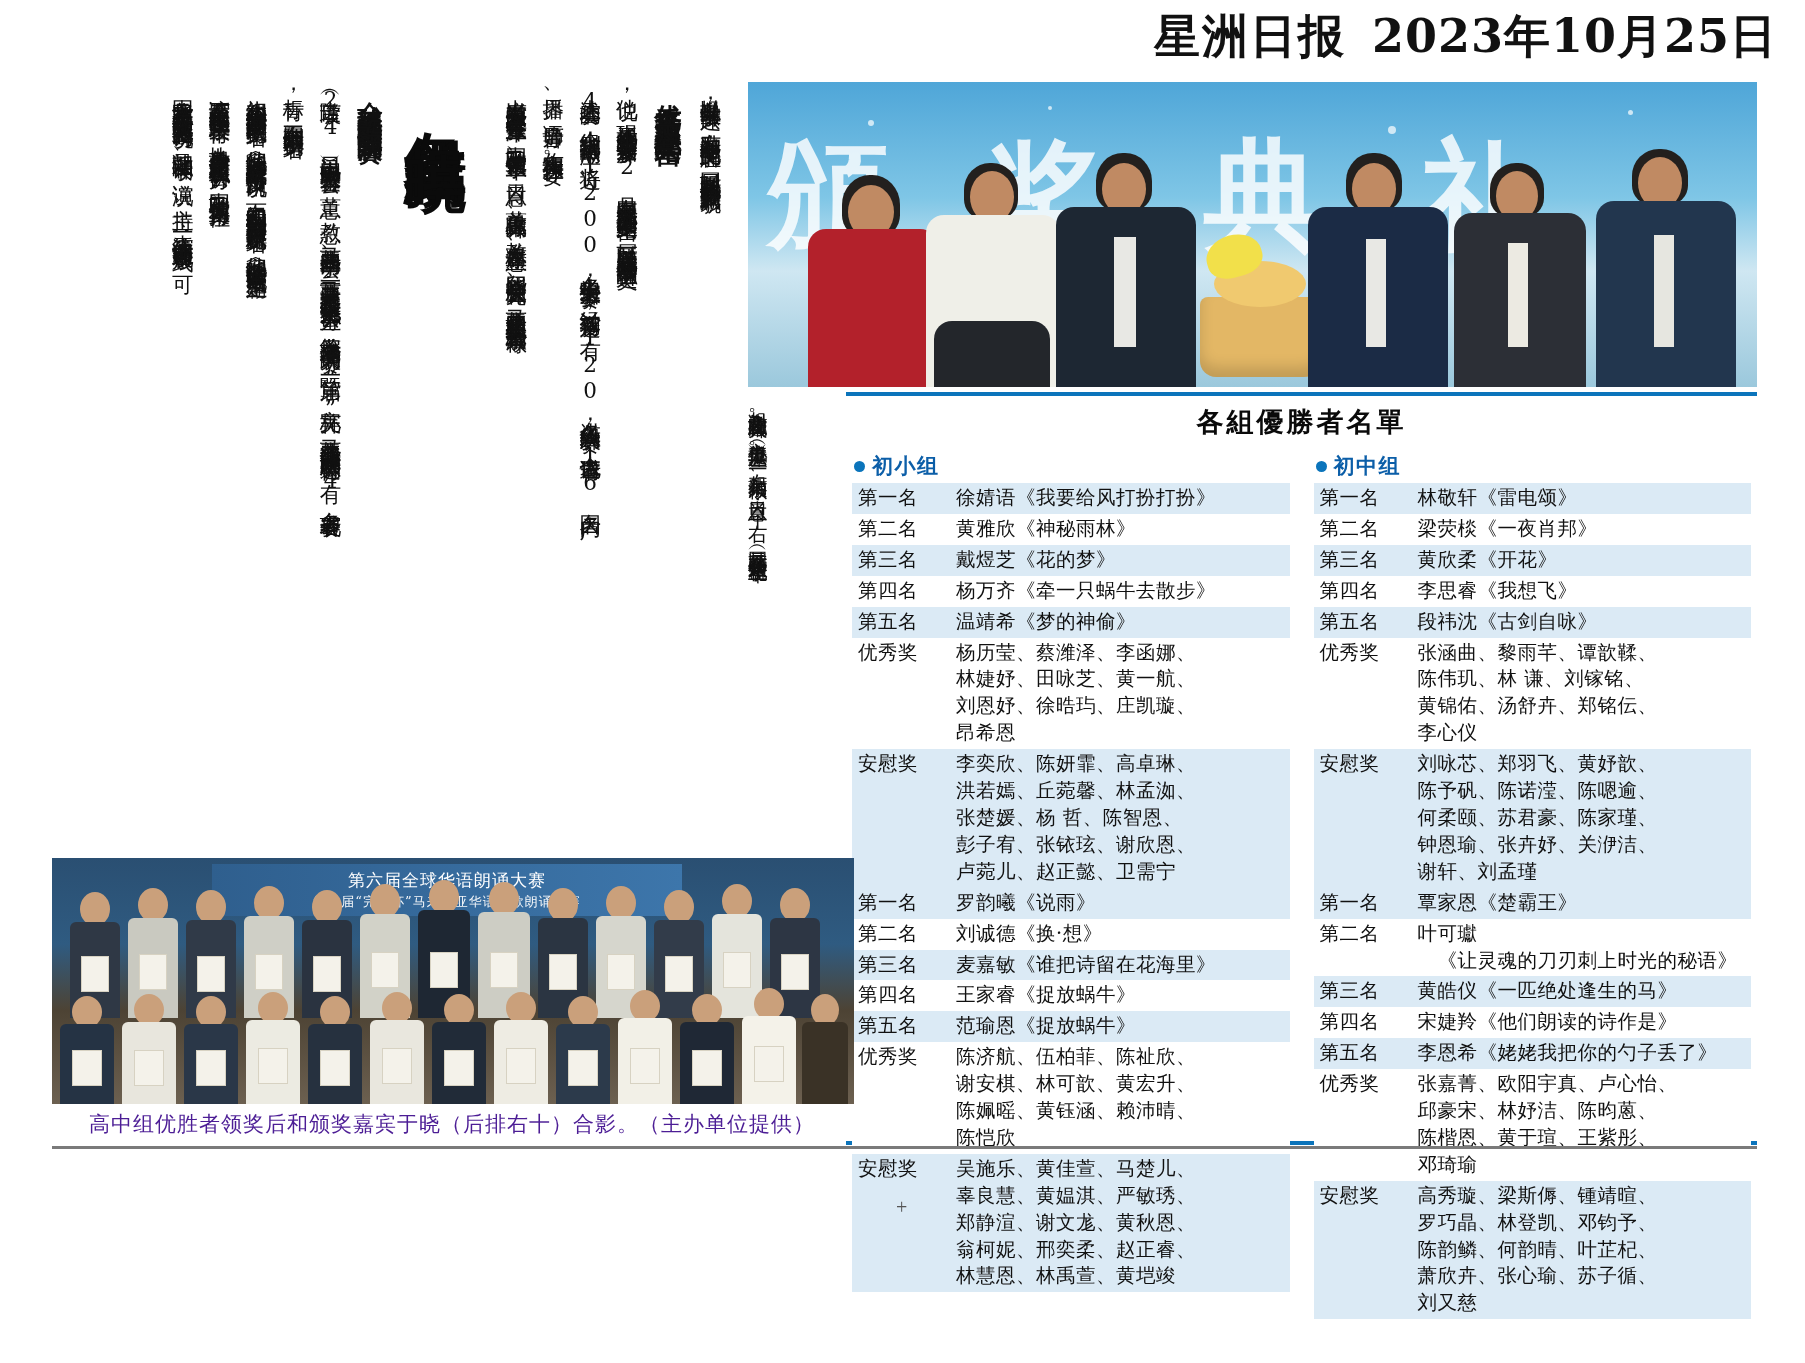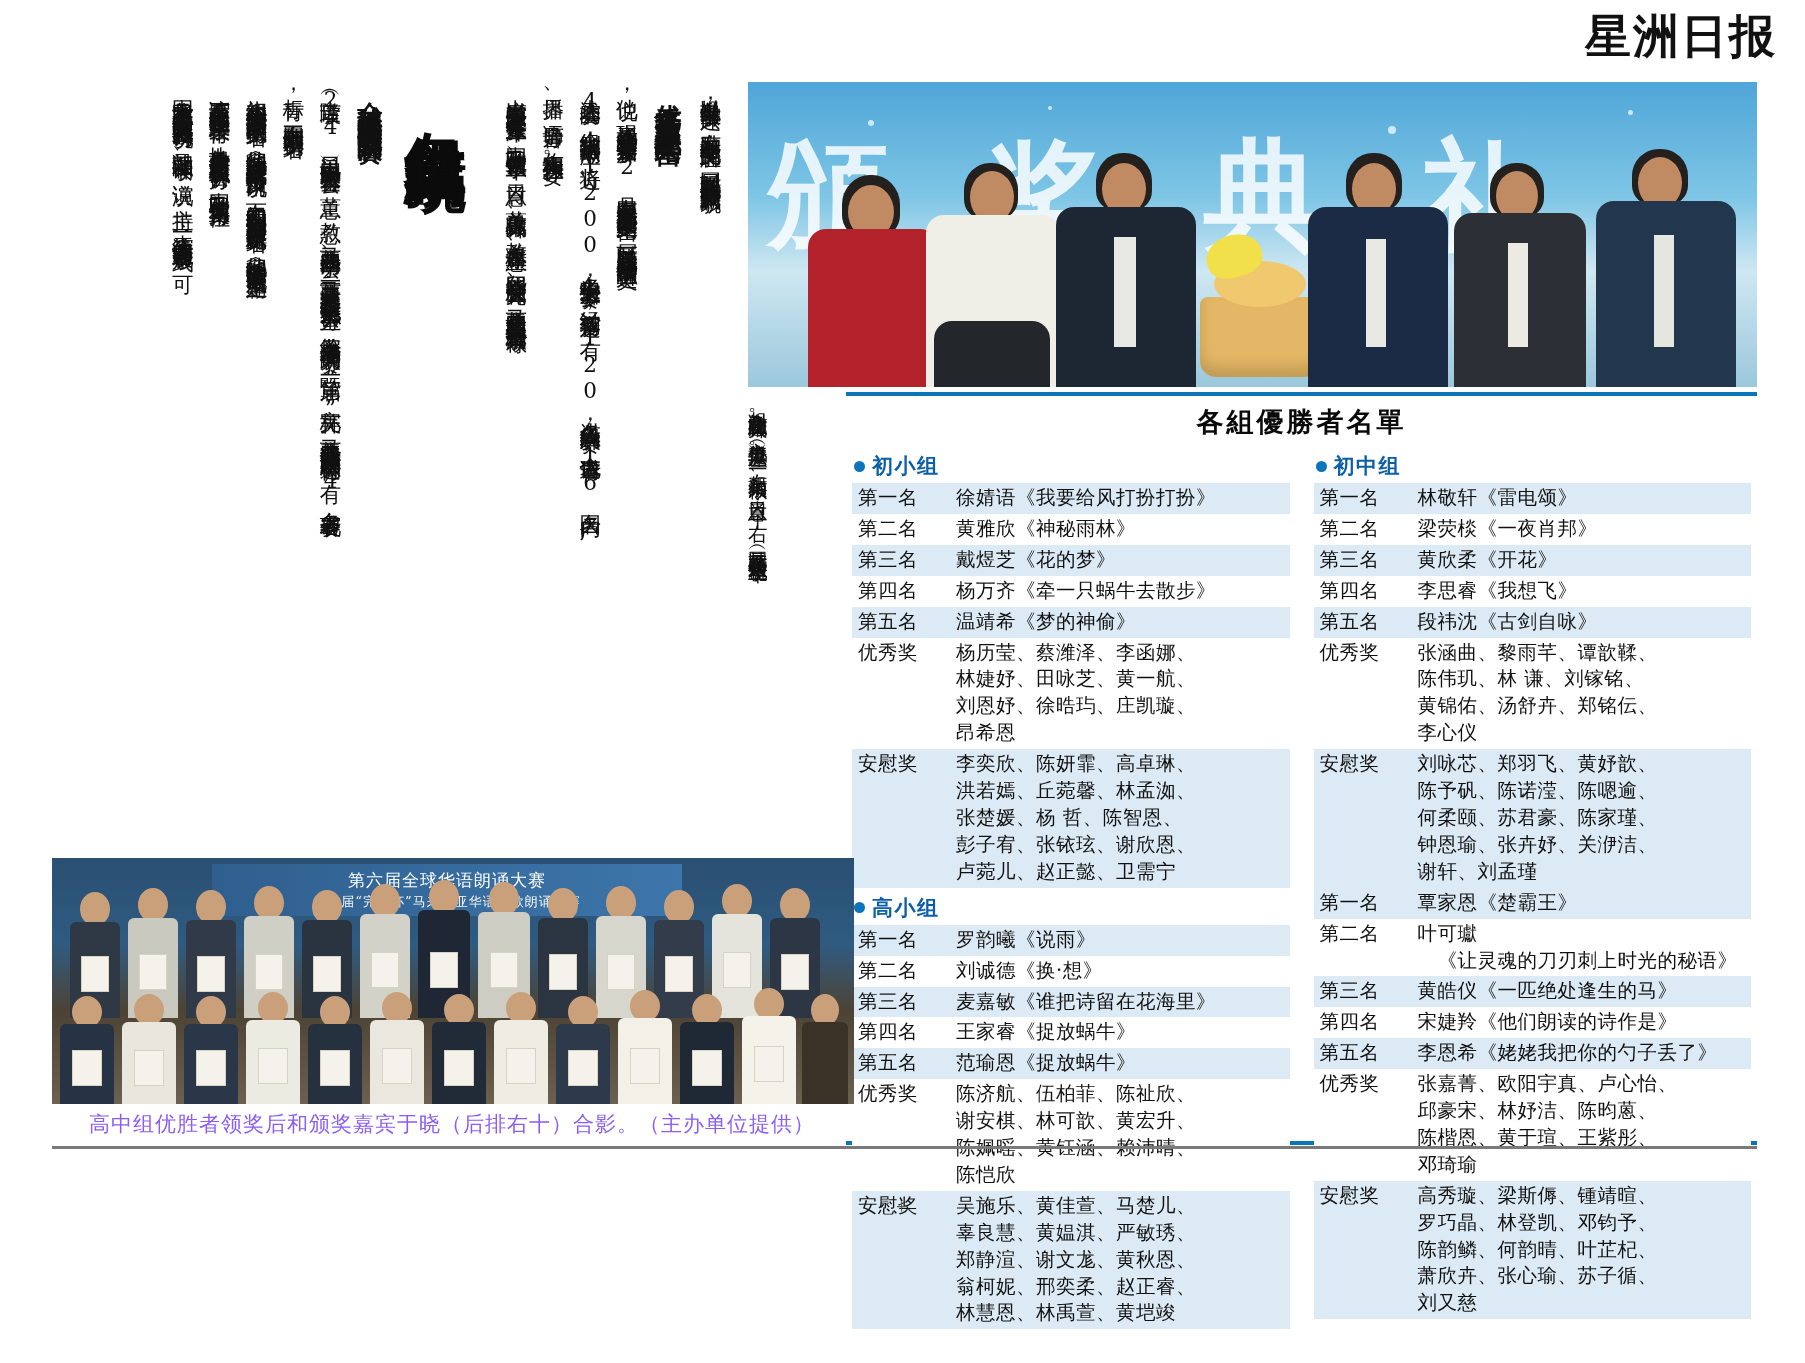--- a/index.html
+++ b/index.html
@@ -369,6 +369,7 @@
   <div class="masthead">
     <div class="masthead-inner">
       <span class="paper-name">星洲日报</span>
+      <span class="paper-date">2023年10月25日</span>
     </div>
   </div>
 

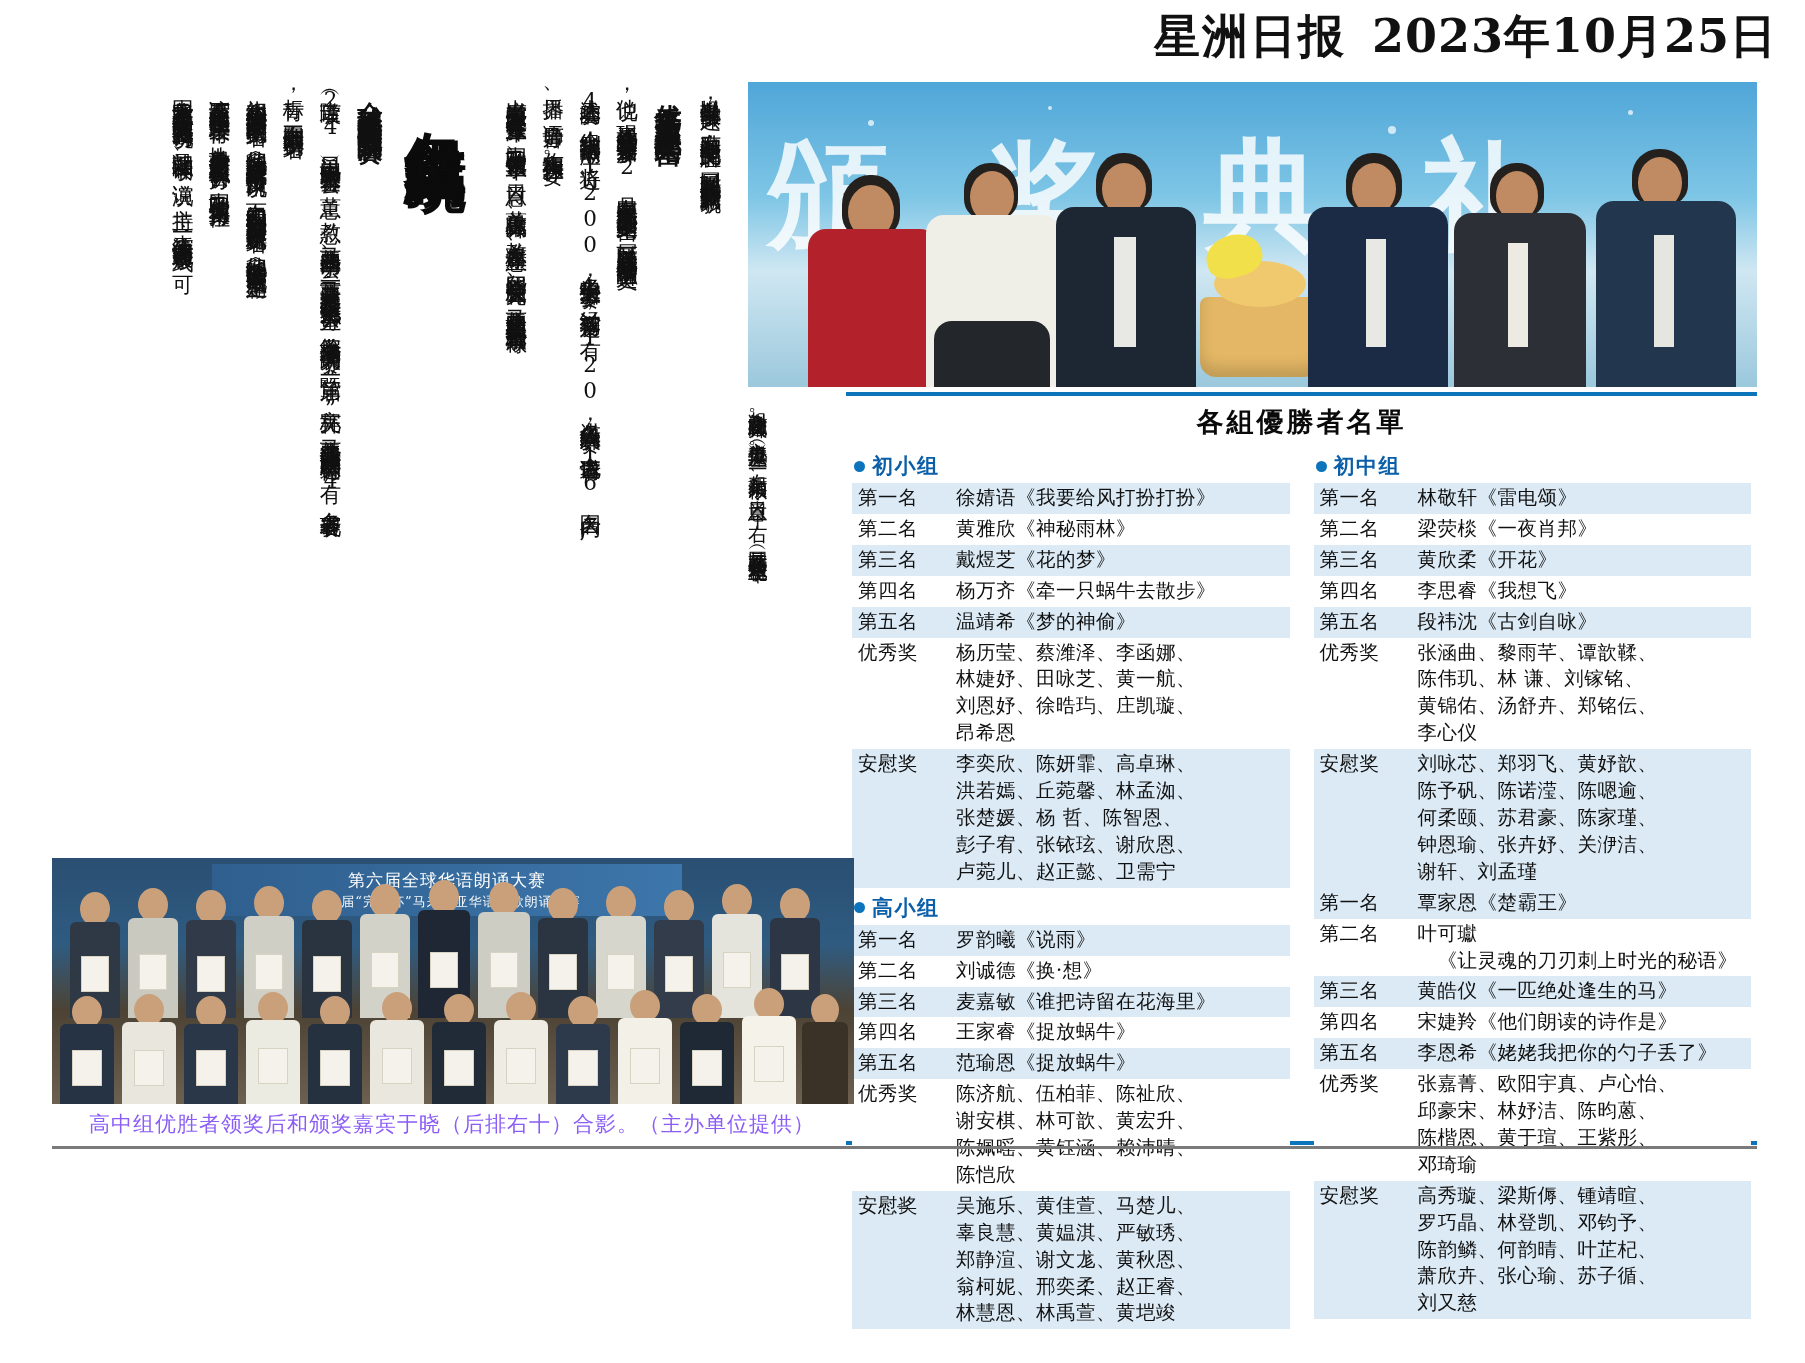--- a/index.html
+++ b/index.html
@@ -513,10 +513,6 @@
         </tbody>
           </table>
 
-        <div class="group-head">
-          <span class="bullet-dot"></span>
-          <span>高小组</span>
-        </div>
         <table class="res">
           <tbody>
               <tr class="shade">

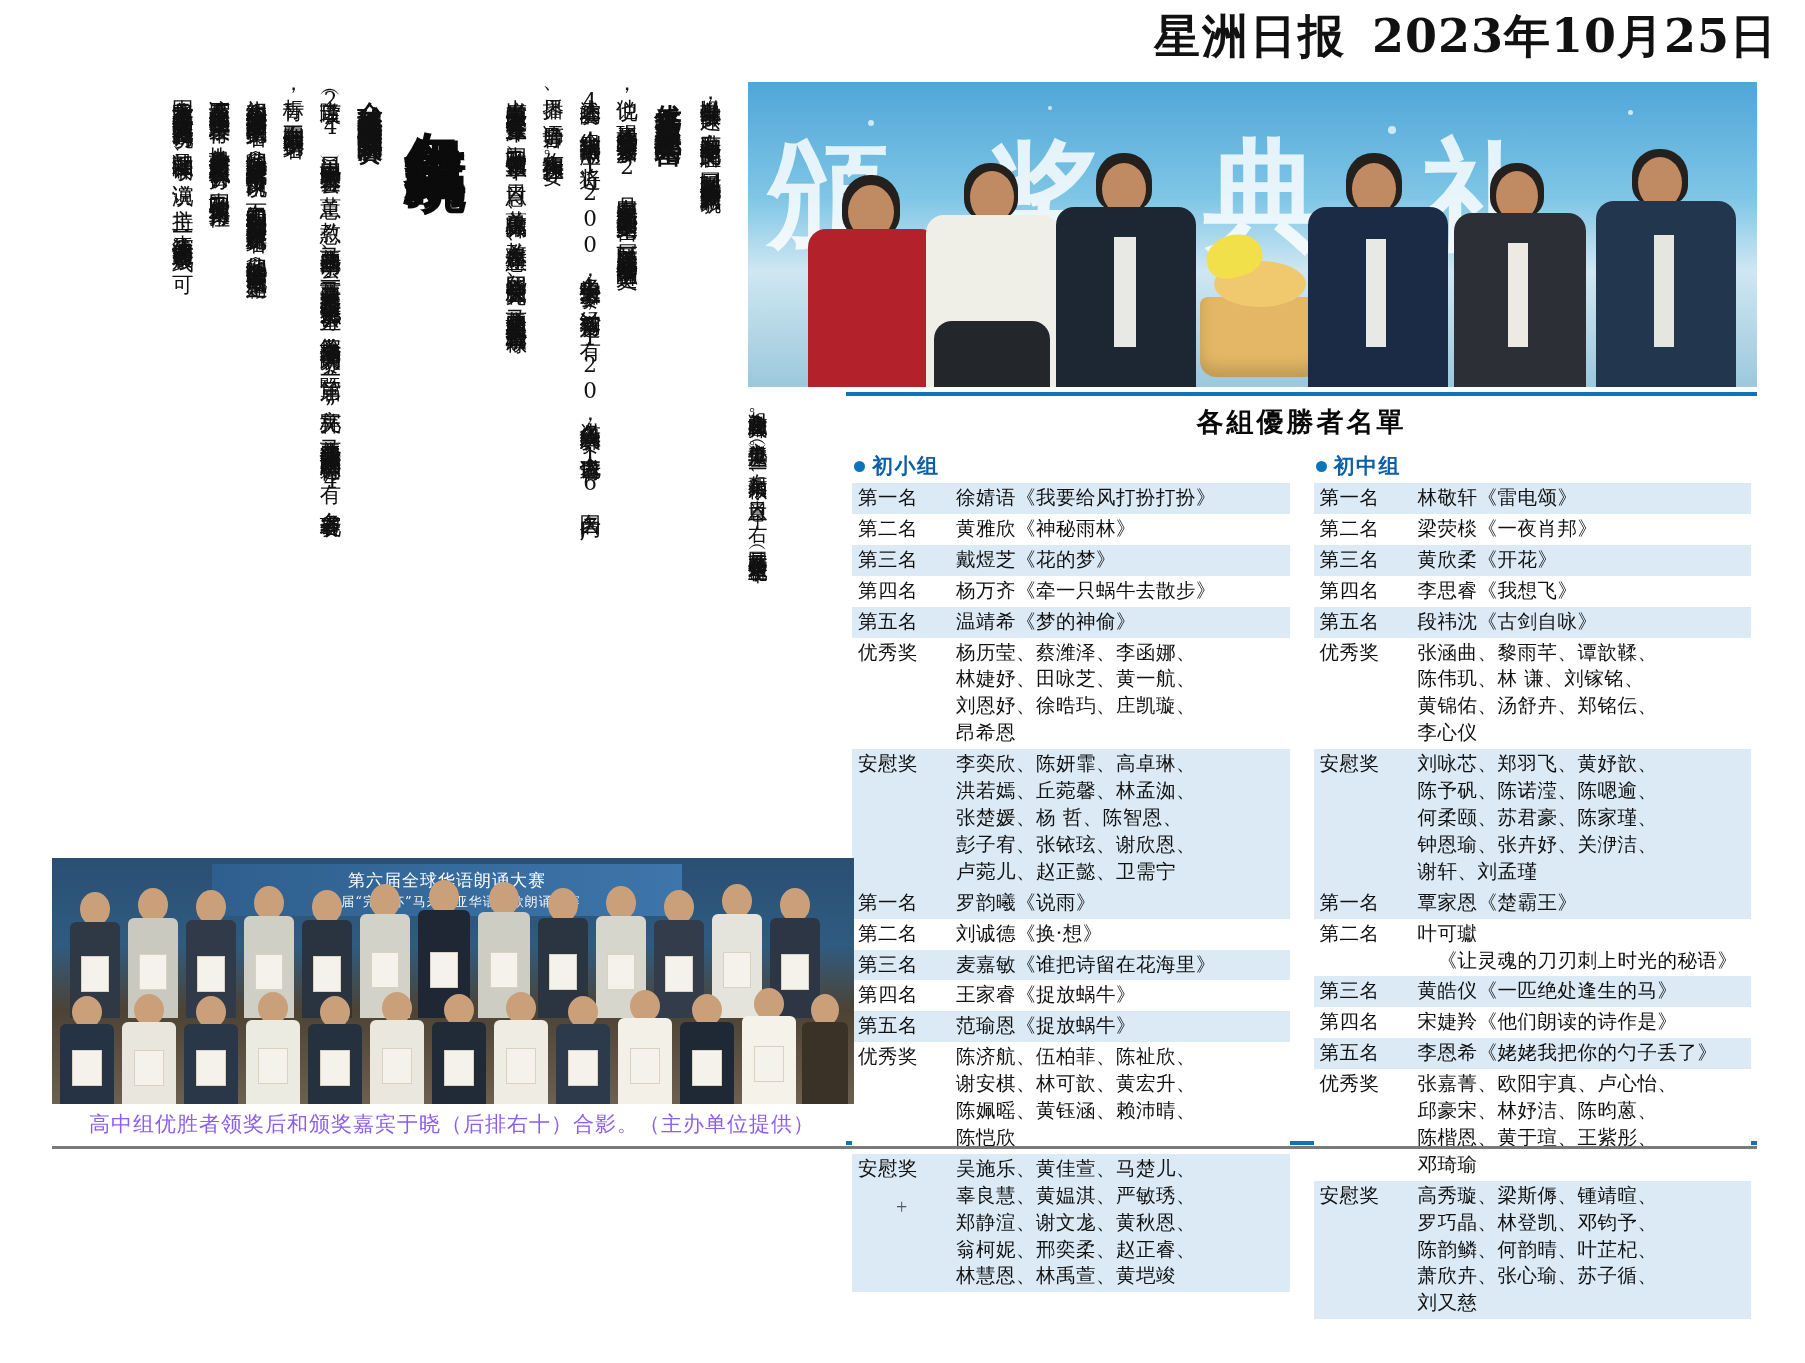--- a/index.html
+++ b/index.html
@@ -255,7 +255,7 @@
     font-size: 21px;
     letter-spacing: 1px;
     text-align: center;
-    color: #8b5cf6;
+    color: #4c1d95;
   }
 
   

